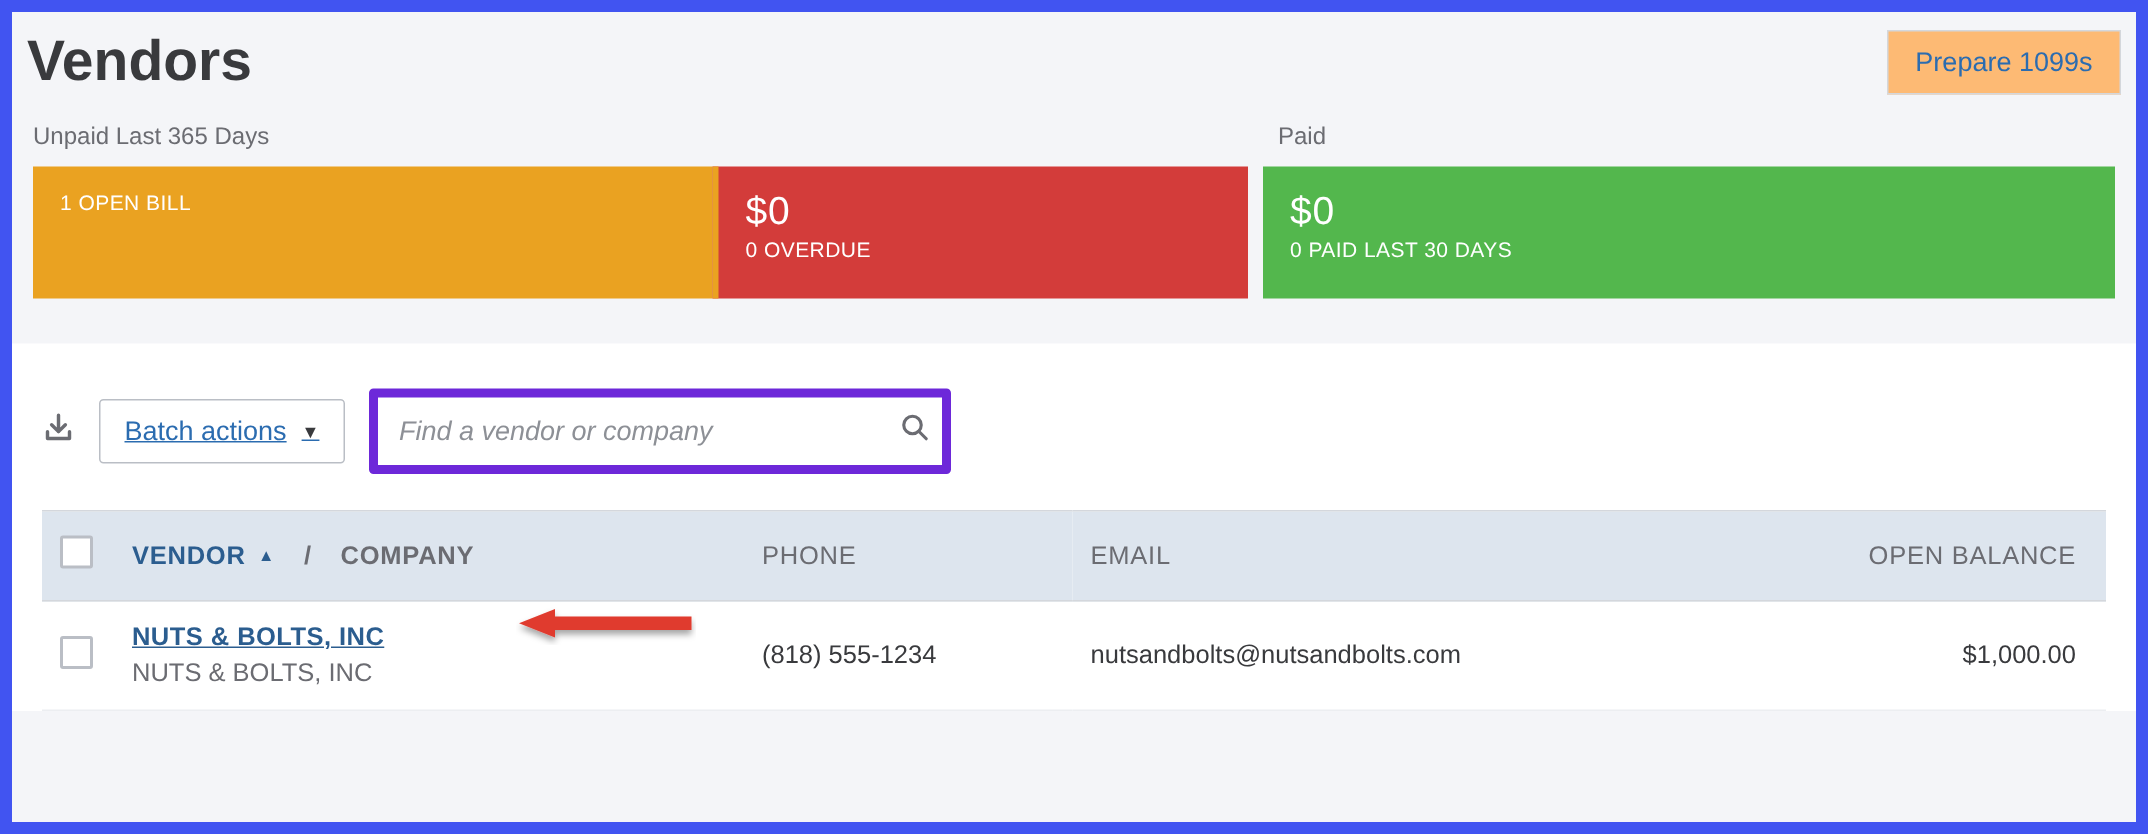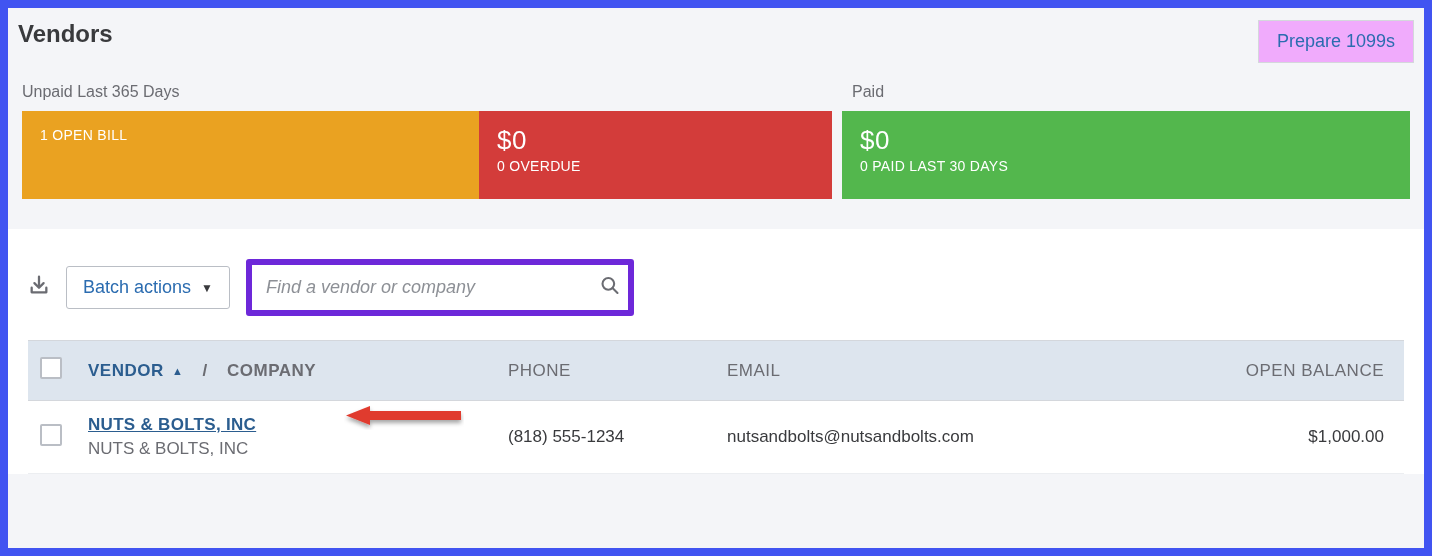--- a/index.html
+++ b/index.html
@@ -24,7 +24,7 @@
       padding: 12px 10px 0 10px;
     }
     .page-title {
-      font-size: 24px;
+      font-size: 38px;
       font-weight: 700;
       color: #393a3d;
     }

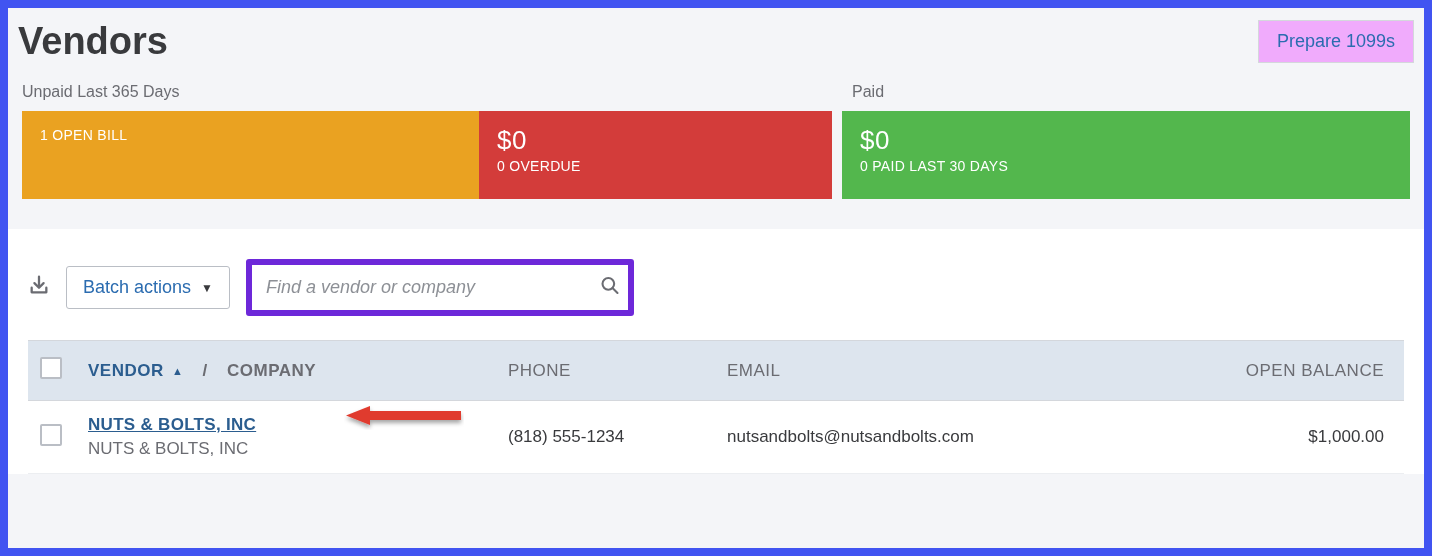--- a/index.html
+++ b/index.html
@@ -29,7 +29,7 @@
       color: #393a3d;
     }
     .prepare-btn {
-      background: #f0abfc;
+      background: #fdba74;
       border: 1px solid #d4d7dc;
       color: #2b6cb0;
       font-size: 18px;

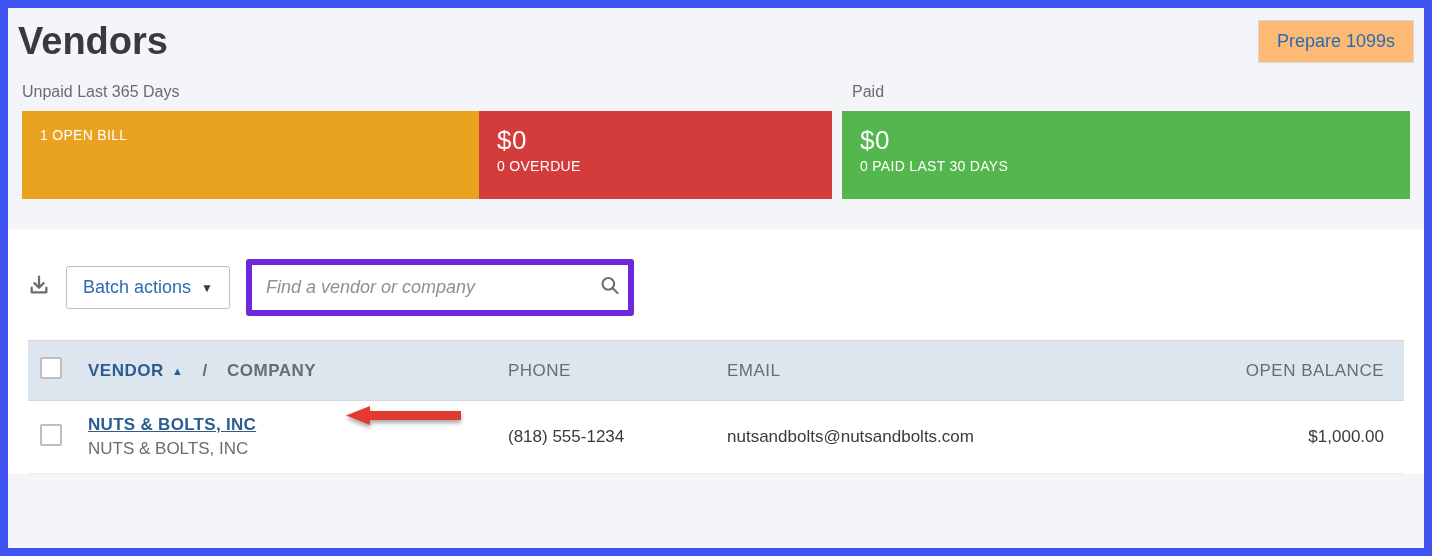--- a/index.html
+++ b/index.html
@@ -112,6 +112,7 @@
       font-size: 18px;
       cursor: pointer;
       font-family: inherit;
+      text-decoration: underline;
     }
     .batch-caret {
       color: #393a3d;

